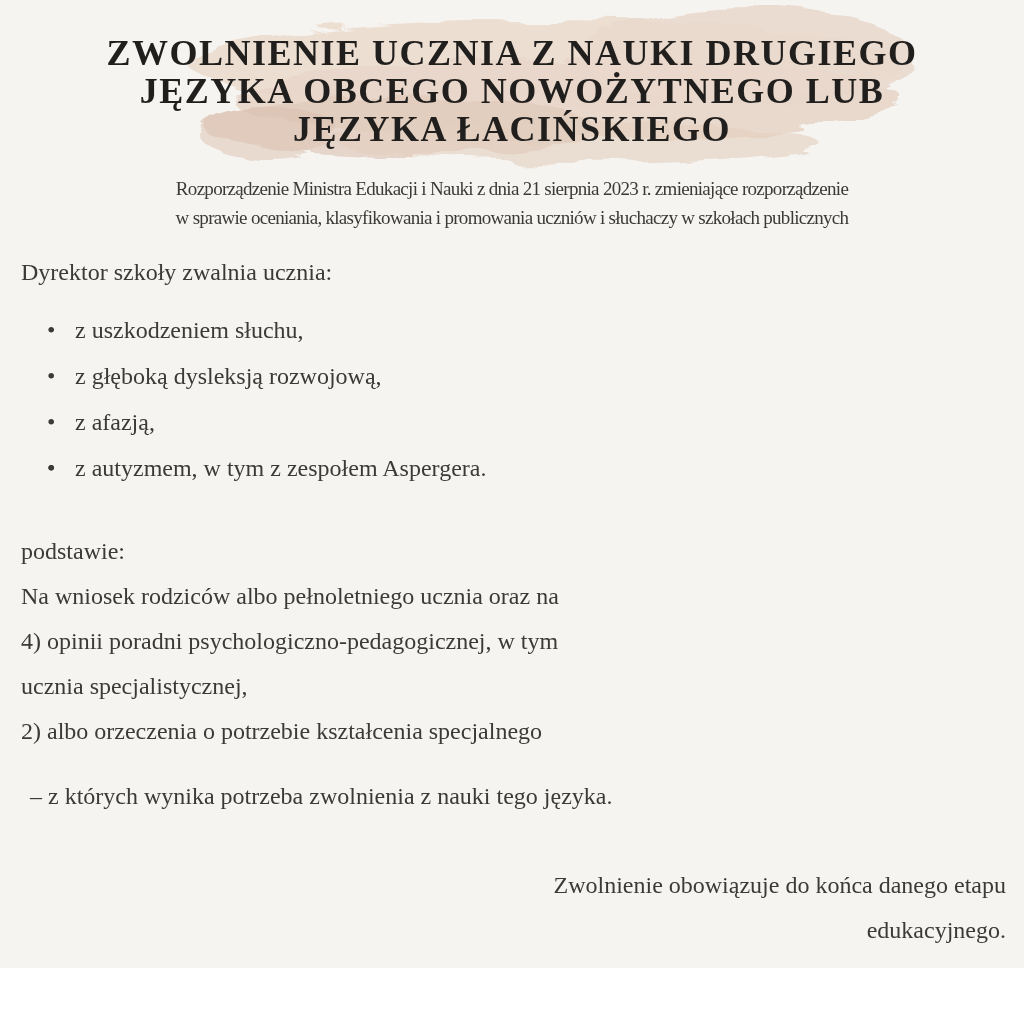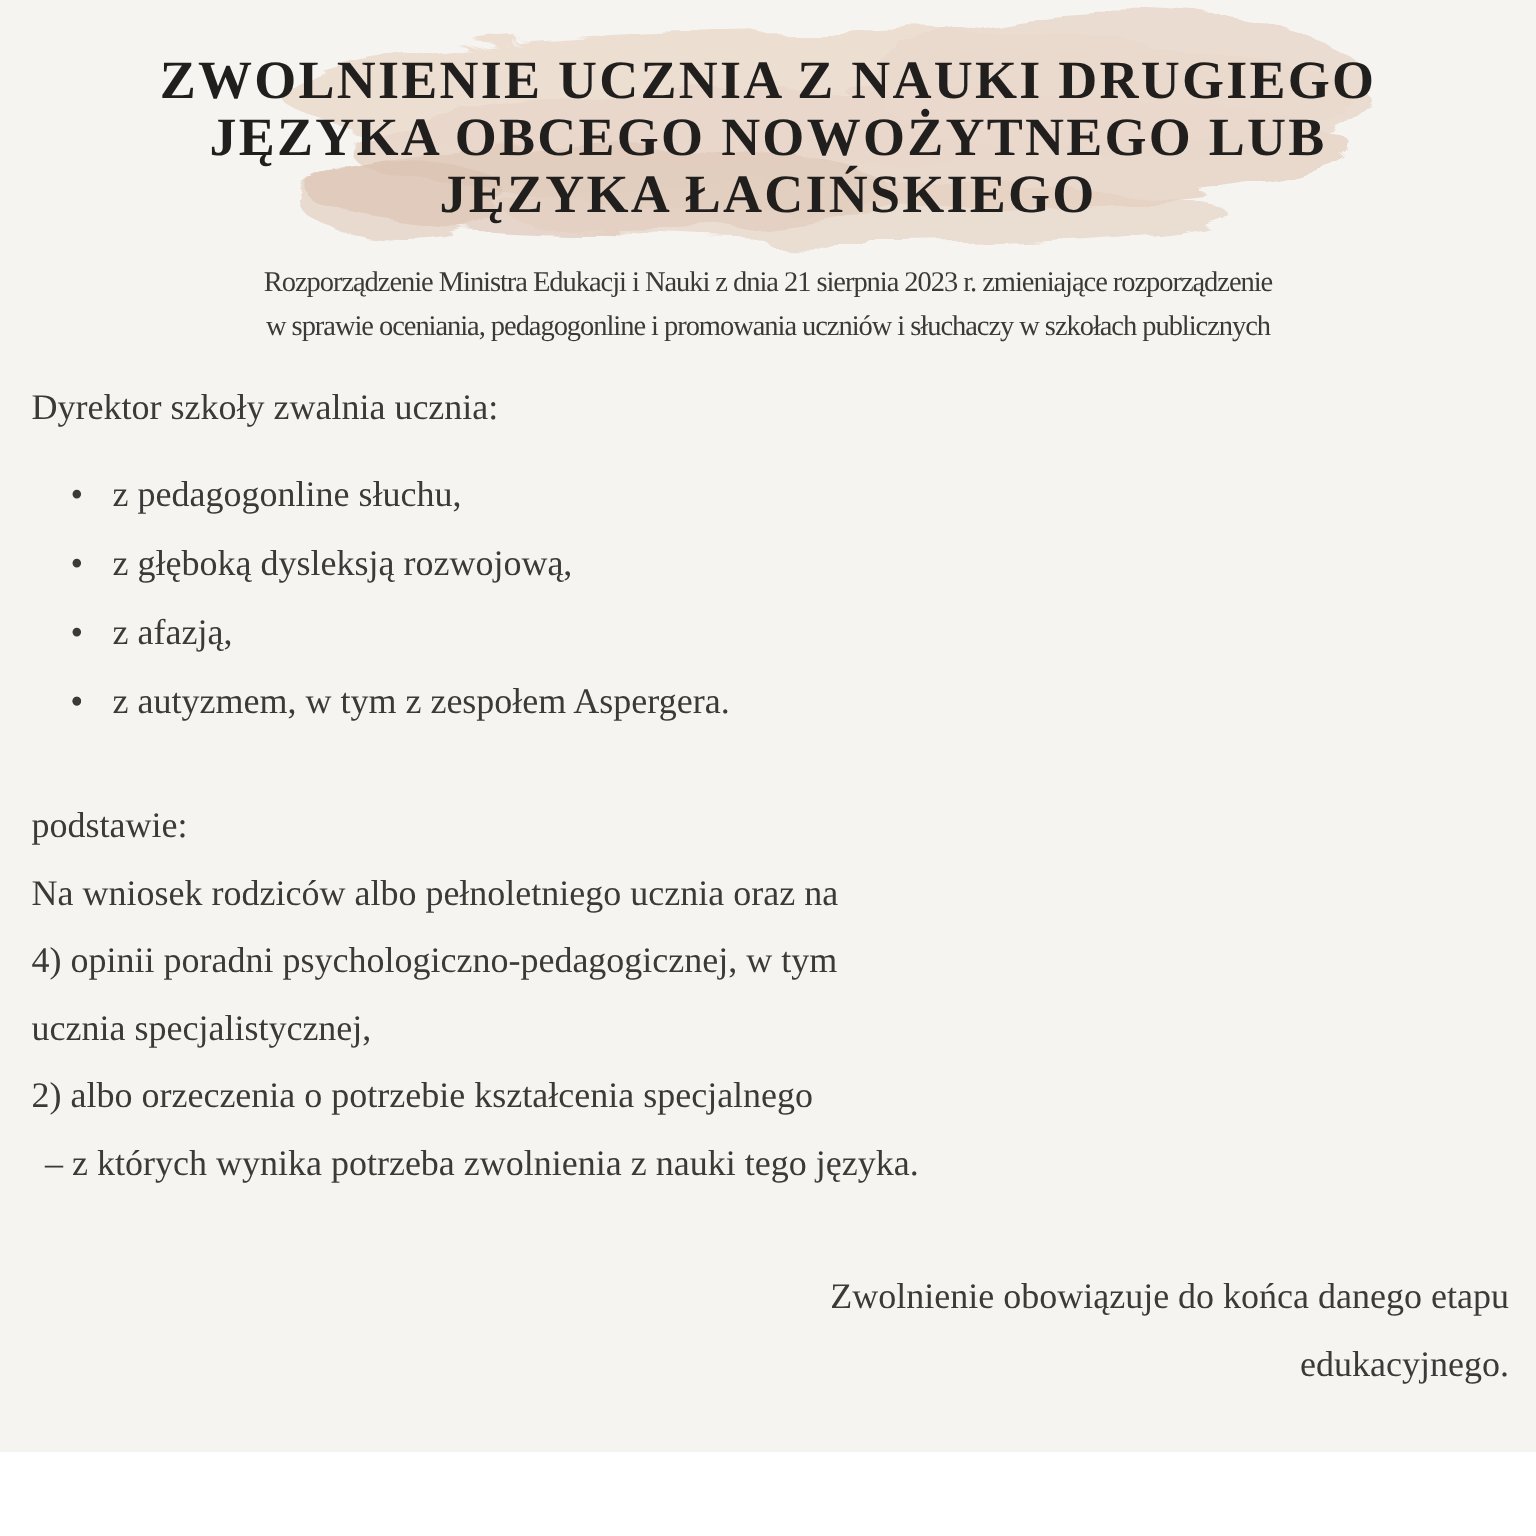--- a/index.html
+++ b/index.html
@@ -127,7 +127,7 @@
     </h1>
     <p class="subtitle">
       <span class="subtitle-line">Rozporządzenie Ministra Edukacji i Nauki z dnia 21 sierpnia 2023 r. zmieniające rozporządzenie</span>
-      <span class="subtitle-line">w sprawie oceniania, pedagogonline i promowania uczniów i słuchaczy w szkołach publicznych</span>
+      <span class="subtitle-line">w sprawie oceniania, klasyfikowania i promowania uczniów i słuchaczy w szkołach publicznych</span>
     </p>
   </header>
 

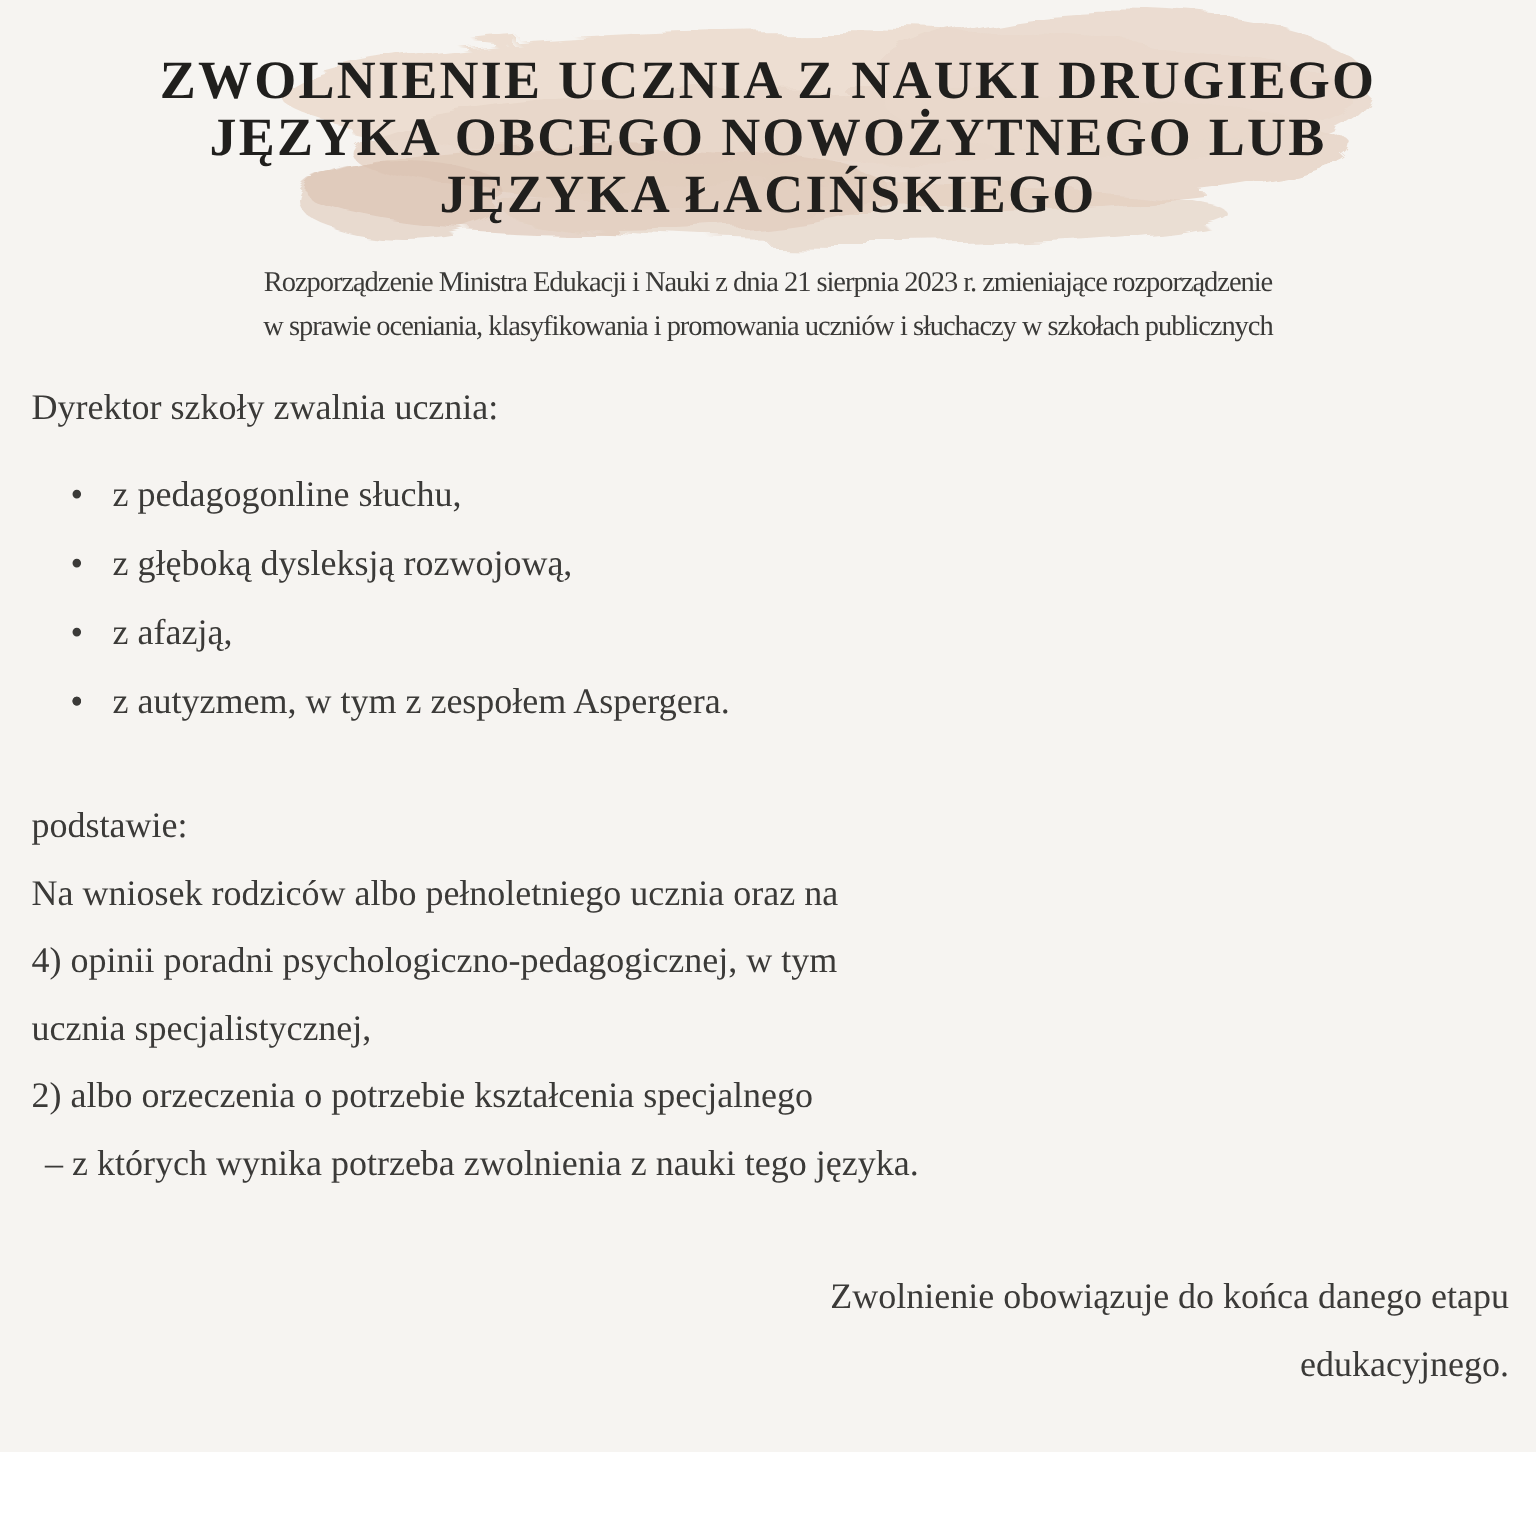--- a/index.html
+++ b/index.html
@@ -137,7 +137,7 @@
     <ul class="exemption-list">
       <li>
         <span class="bullet-dot">•</span>
-        <span>z pedagogonline słuchu,</span>
+        <span>z uszkodzeniem słuchu,</span>
       </li>
       <li>
         <span class="bullet-dot">•</span>

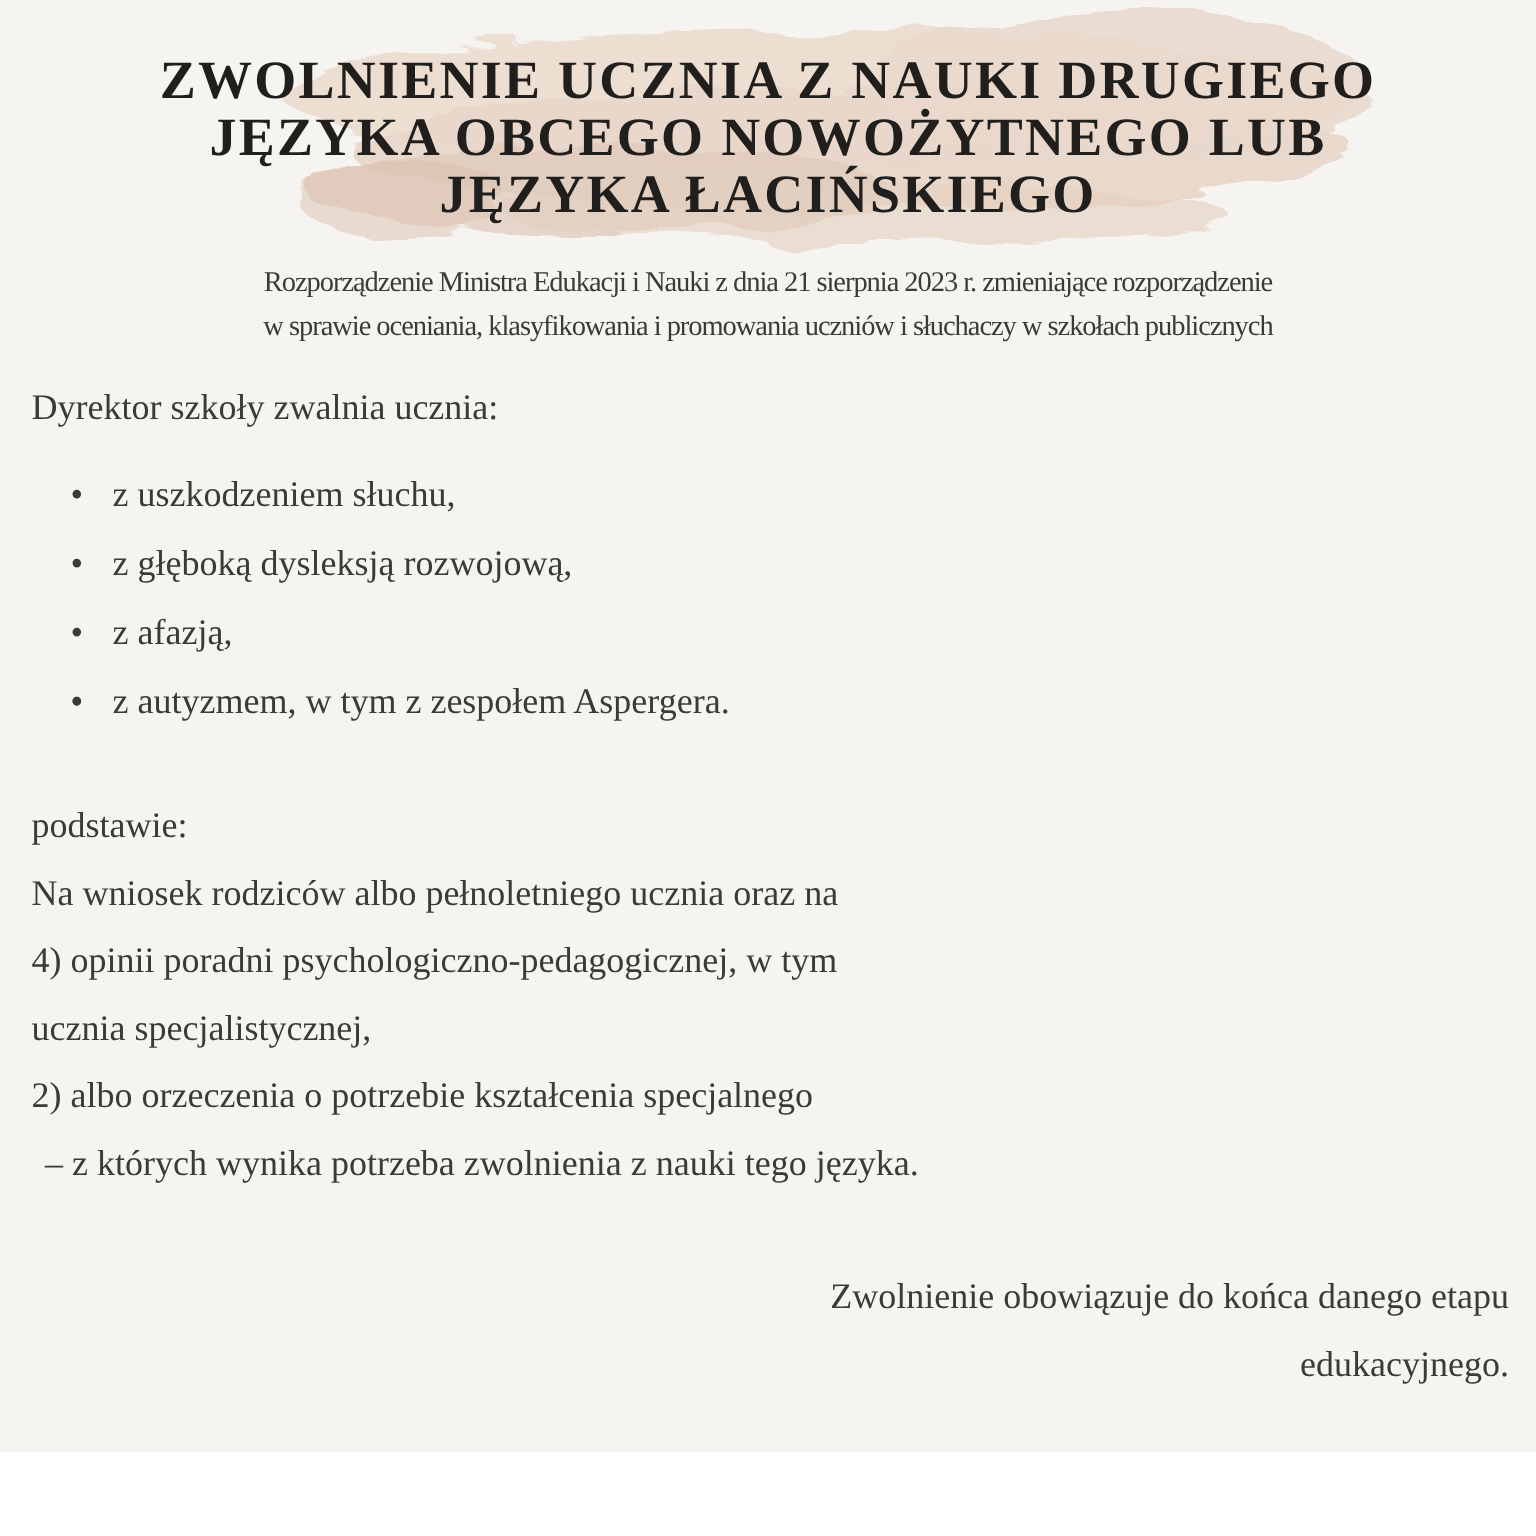--- a/index.html
+++ b/index.html
@@ -81,7 +81,7 @@
   .para { margin: 38px 0 0 0; }
   .para-validity { margin: 44px 0 0 0; text-align: right; }
   .text-line { display: block; white-space: nowrap; }
-  .text-line.indent { padding-left: 9px; }
+  .text-line.indent { padding-left: 9px; margin-top: 20px; }
 
   
   .footer {

